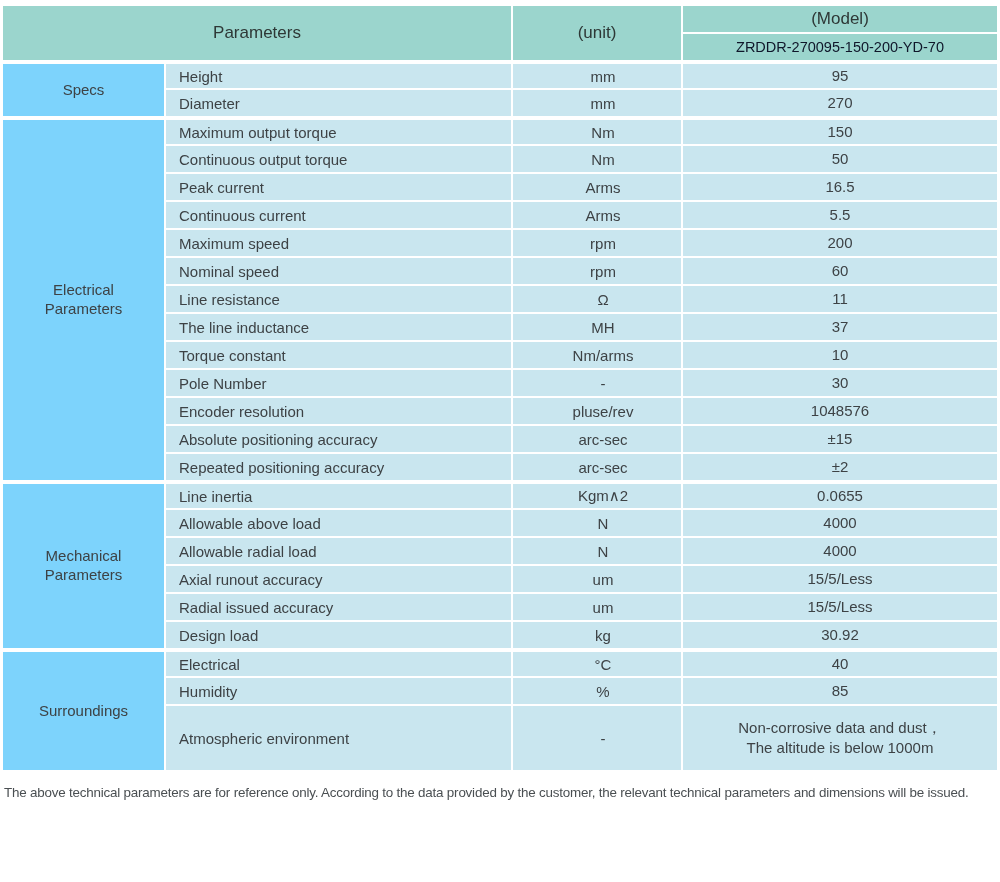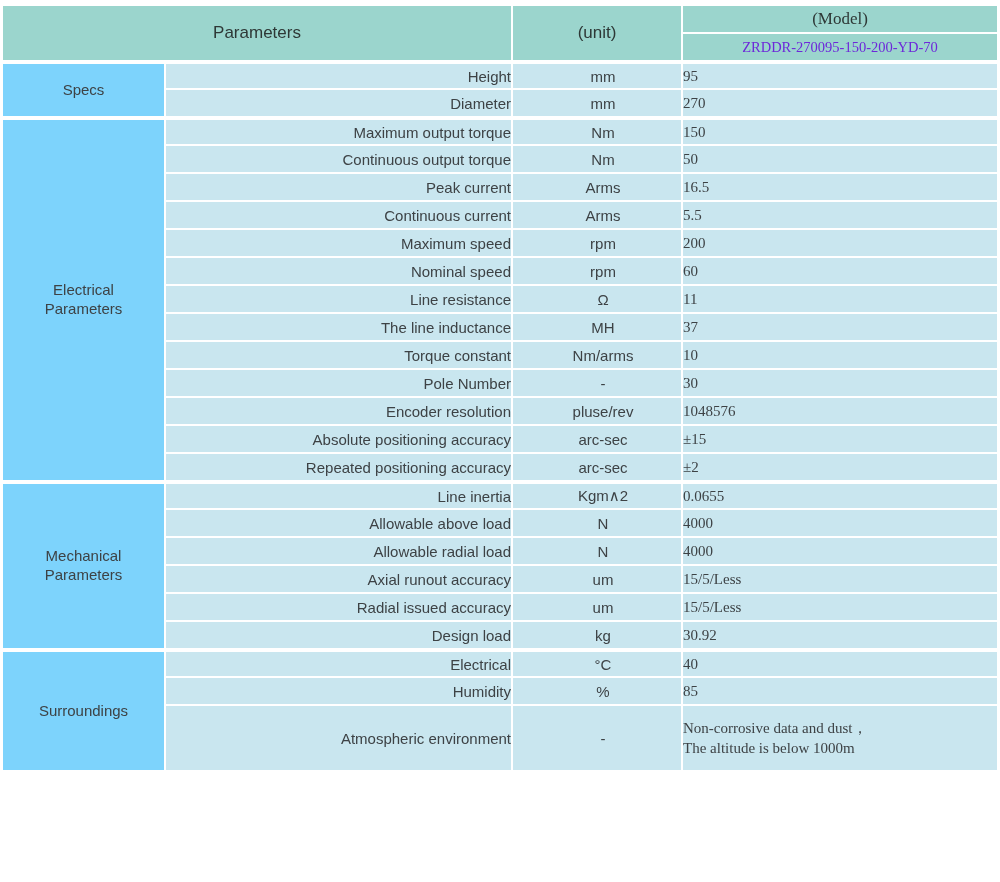--- a/index.html
+++ b/index.html
@@ -23,7 +23,7 @@
     font-weight:normal;
     padding:0;
   }
-  th:last-child,td:last-child{border-right:none;font-family:Liberation Serif, serif;}
+  th:last-child,td:last-child{border-right:none;}
   thead th{
     background:#9bd5cd;
     color:#2e3836;

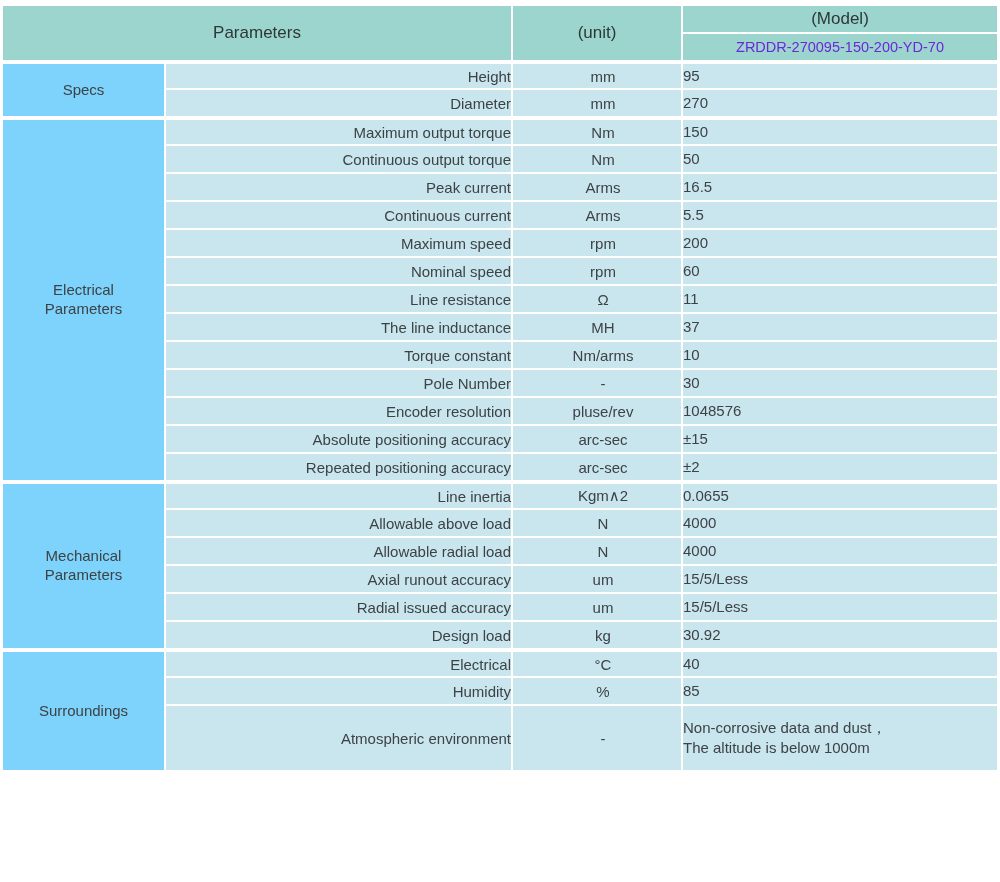--- a/index.html
+++ b/index.html
@@ -32,7 +32,7 @@
     height:28px;
     vertical-align:middle;
   }
-  thead th.model-sub{font-size:14.5px;color:#6d28d9;}
+  thead th.model-sub{font-size:14.5px;color:#0f172a;}
   tbody td{
     background:#c9e6ef;
     font-size:15px;

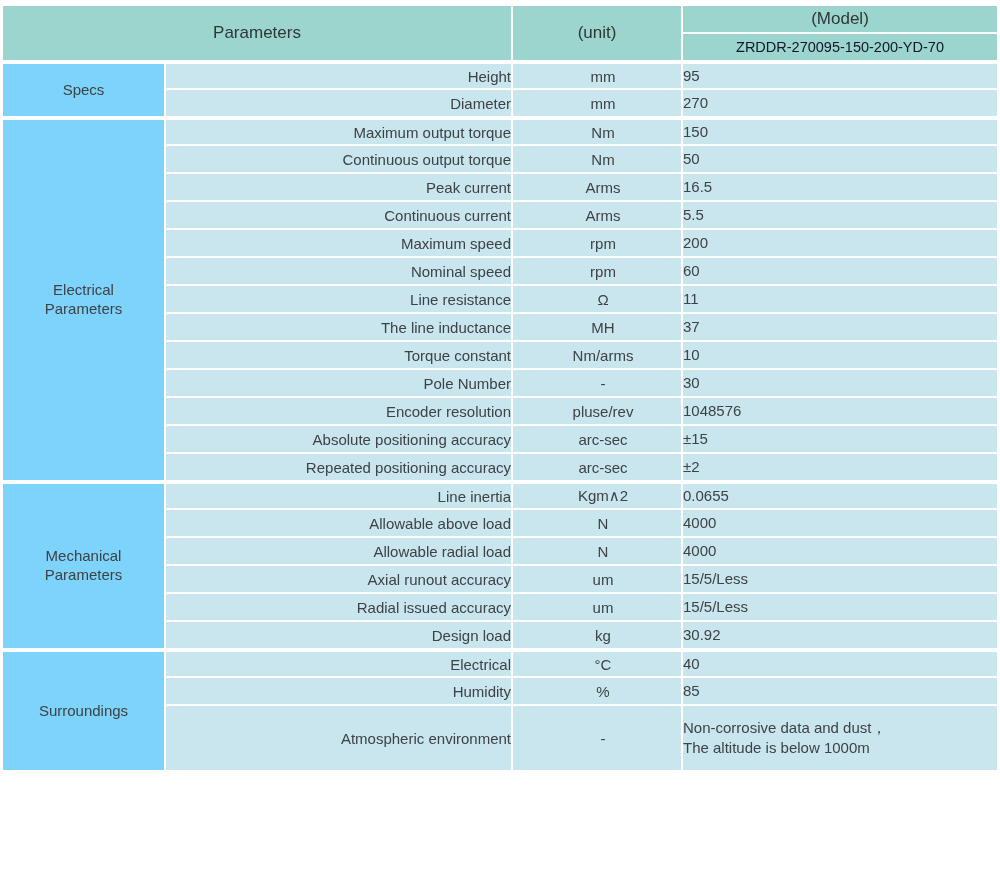--- a/index.html
+++ b/index.html
@@ -46,7 +46,7 @@
     white-space:pre-line;
     line-height:1.25;
   }
-  td.p{text-align:right;padding-left:26px;}
+  td.p{text-align:left;padding-left:13px;}
   td.u{text-align:center;padding-left:12px;}
   td.v{white-space:pre-line;line-height:1.35;}
   tr.tall td{height:66px;}

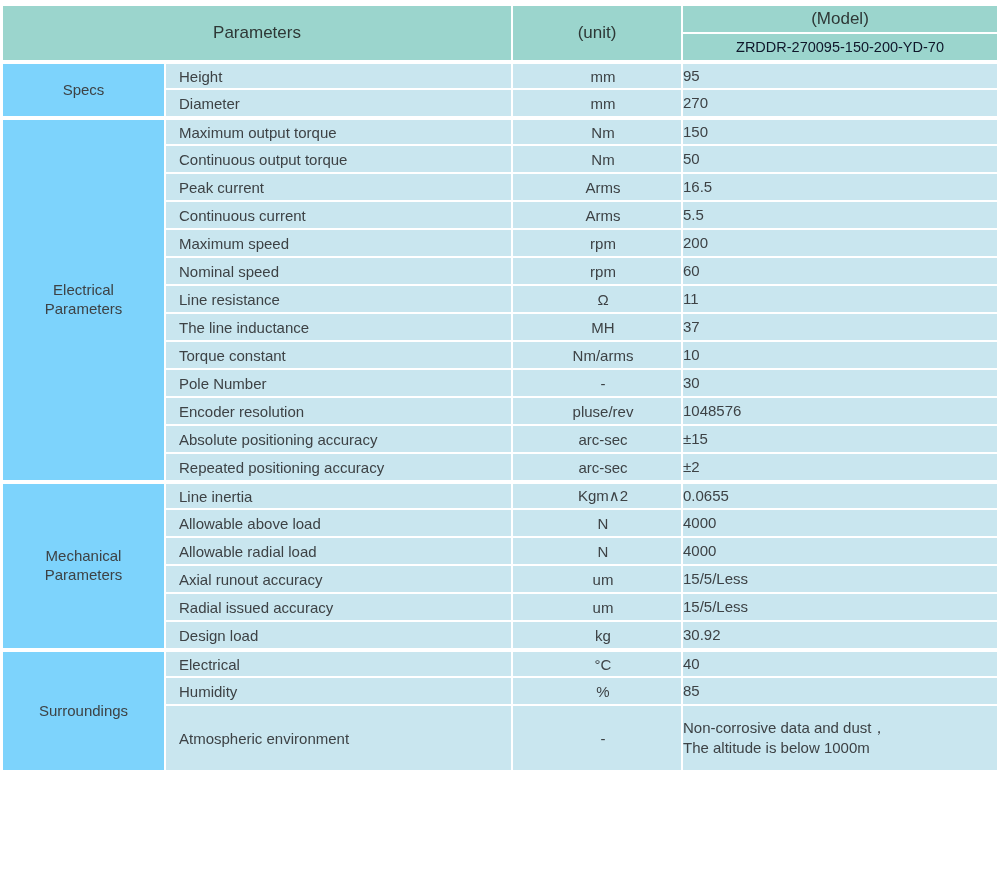--- a/index.html
+++ b/index.html
@@ -48,7 +48,7 @@
   }
   td.p{text-align:left;padding-left:13px;}
   td.u{text-align:center;padding-left:12px;}
-  td.v{white-space:pre-line;line-height:1.35;}
+  td.v{text-align:center;white-space:pre-line;line-height:1.35;}
   tr.tall td{height:66px;}
   .footnote{
     margin:13px 0 0 1px;

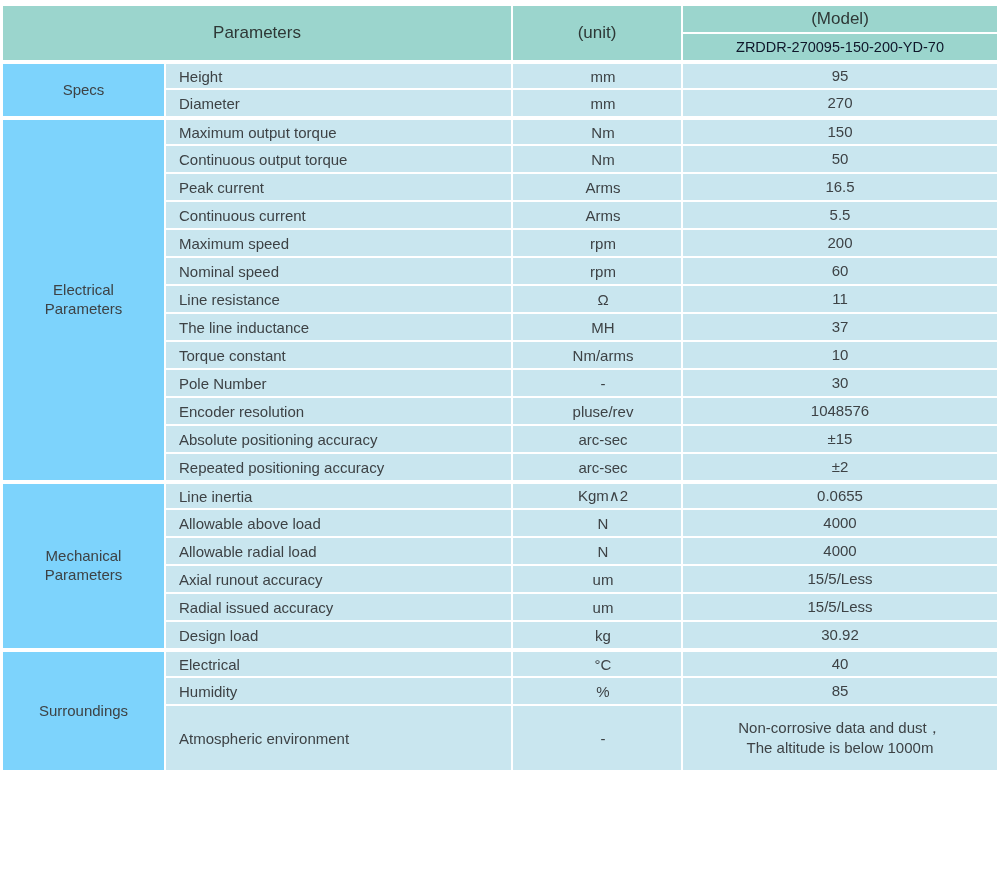--- a/index.html
+++ b/index.html
@@ -220,6 +220,7 @@
   </tbody>
 </table>
 
+<div class="footnote">The above technical parameters are for reference only. According to the data provided by the customer, the relevant technical parameters and dimensions will be issued.</div>
 </div>
 
 </body></html>

